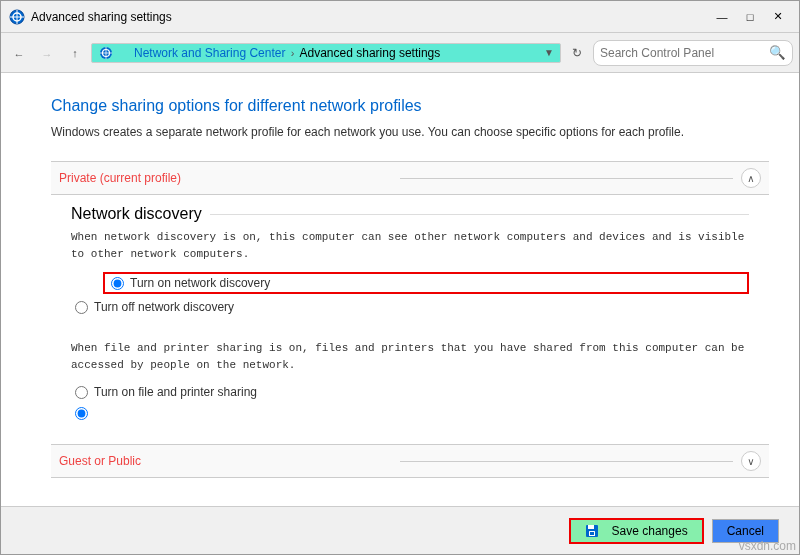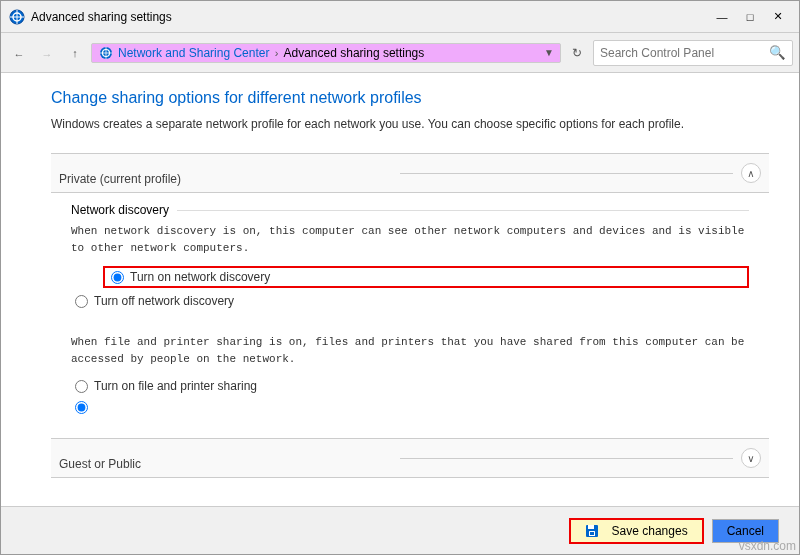--- a/index.html
+++ b/index.html
@@ -95,13 +95,13 @@
       flex: 1;
       height: 20px;
       border: 1px solid #ccc;
-      background: #f0abfc;
+      background: #5eead4;
       display: flex;
       align-items: center;
       padding: 0 6px;
       border-radius: 2px;
       font-size: 12px;
-      gap: 4px;
+      gap: 20px;
     }
 
     .address-bar-icon {

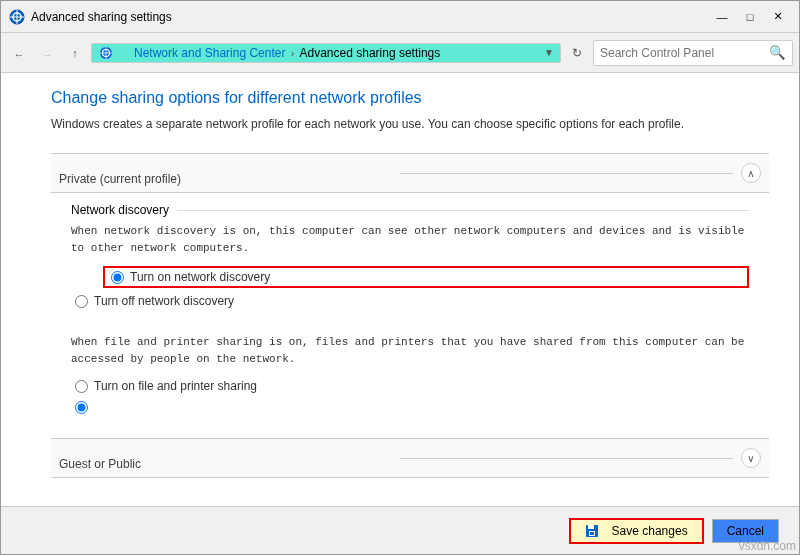--- a/index.html
+++ b/index.html
@@ -145,7 +145,7 @@
       display: flex;
       align-items: center;
       padding: 0 6px;
-      border-radius: 2px;
+      border-radius: 8px;
     }
 
     .search-input {

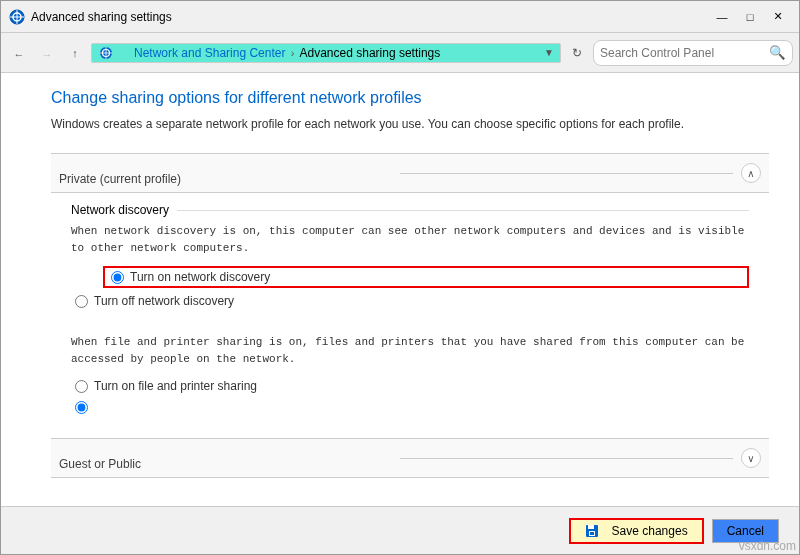--- a/index.html
+++ b/index.html
@@ -216,8 +216,7 @@
     .section-header-text {
       flex: 1;
       font-size: 12px;
-      color: #404040;
-      margin-top: 12px;
+      color: #ef4444;
     }
 
     .section-chevron {

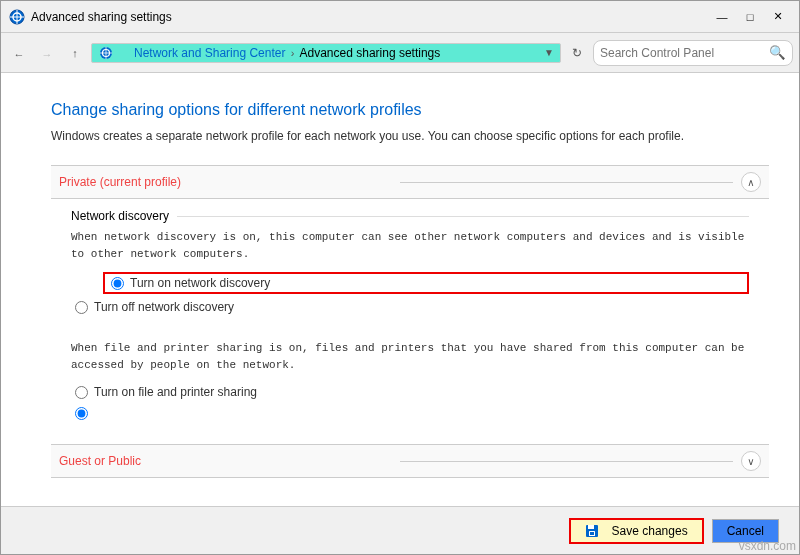--- a/index.html
+++ b/index.html
@@ -245,7 +245,7 @@
     }
 
     .subsection-title {
-      font-size: 12px;
+      font-size: 16px;
       color: #000;
       margin-bottom: 6px;
       display: flex;

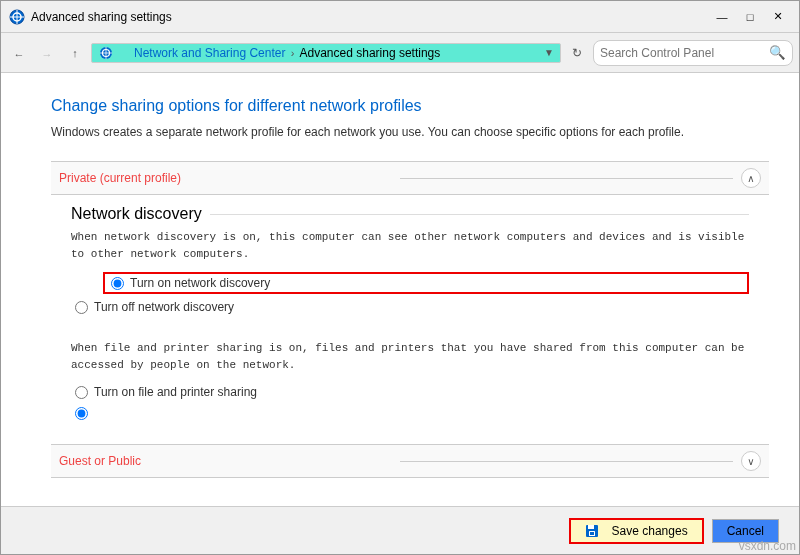--- a/index.html
+++ b/index.html
@@ -315,7 +315,7 @@
       align-items: center;
       gap: 13px;
       padding: 4px 14px;
-      background: #fef9c3;
+      background: #86efac;
       border: 2px solid #e00;
       cursor: pointer;
       font-size: 12px;

